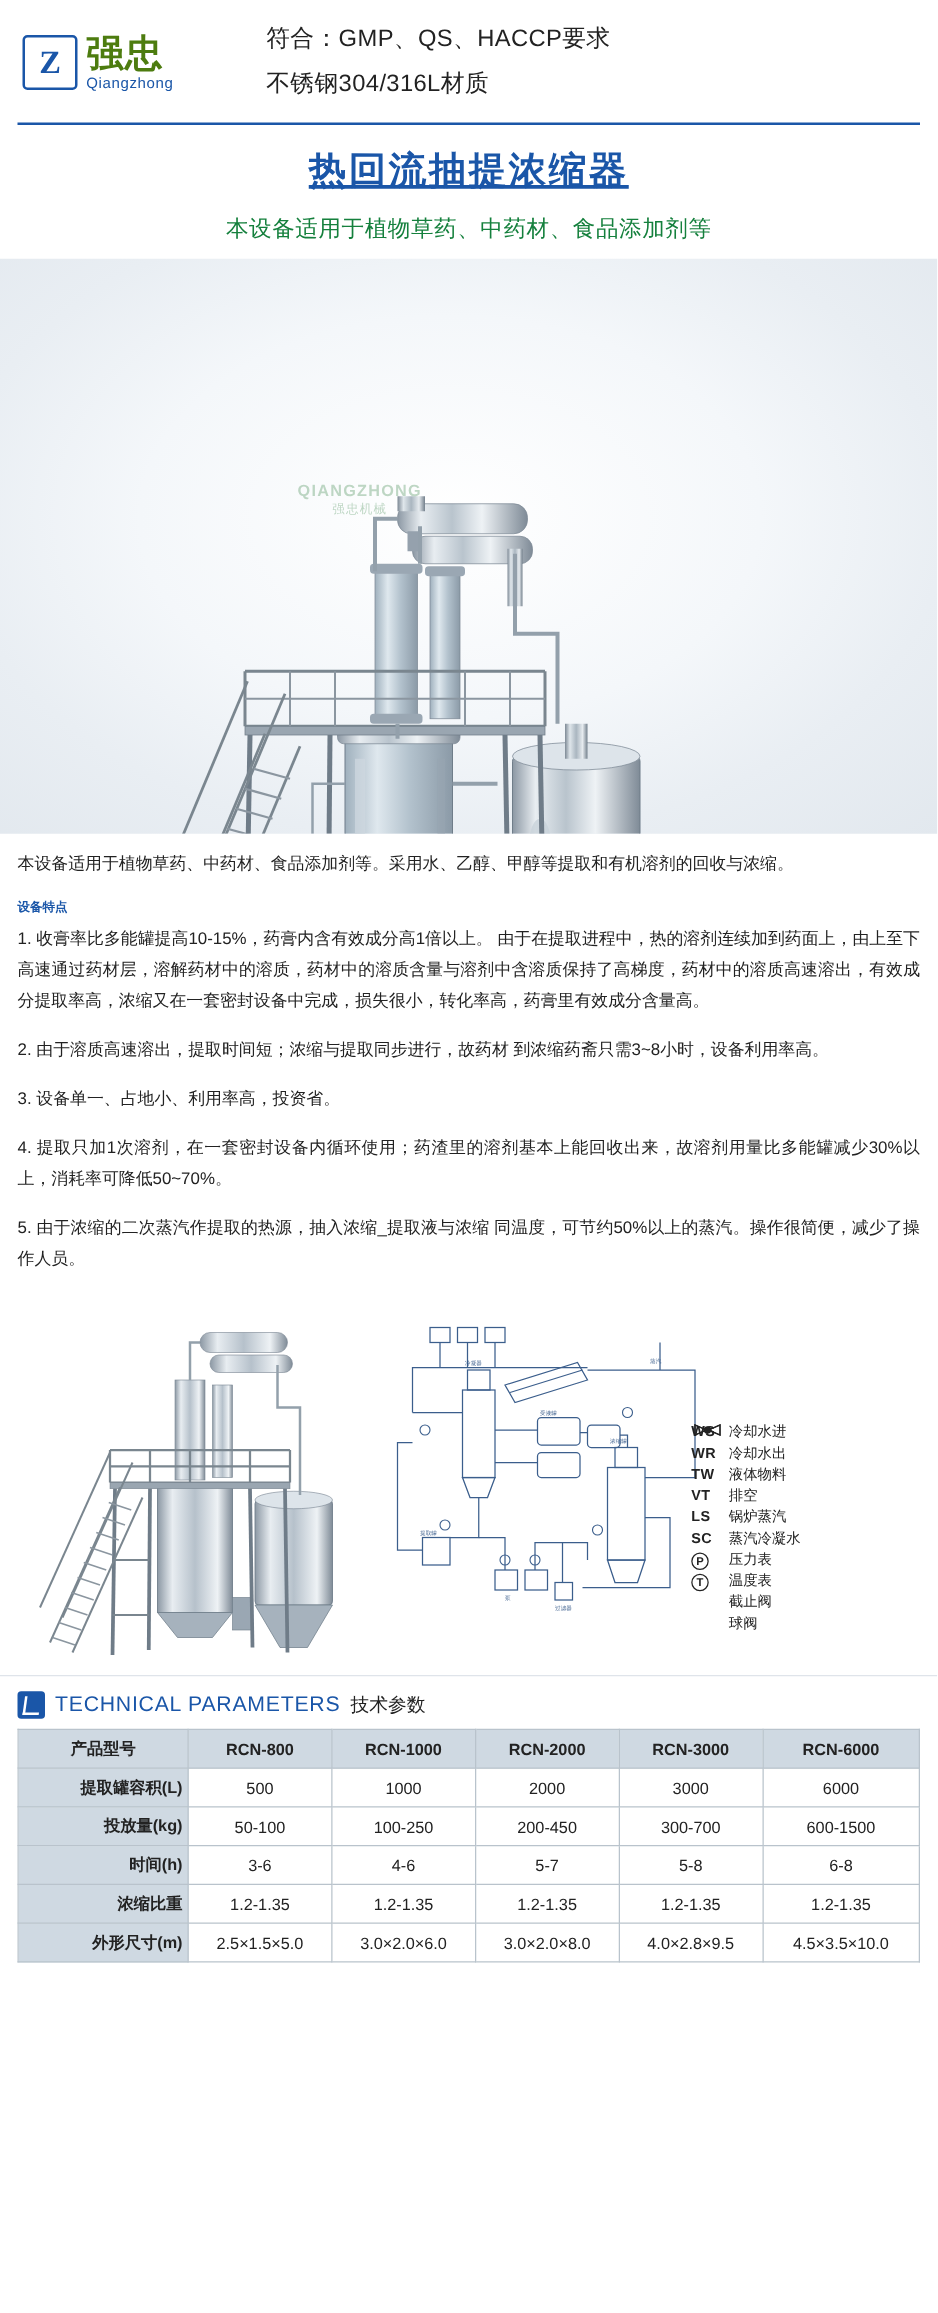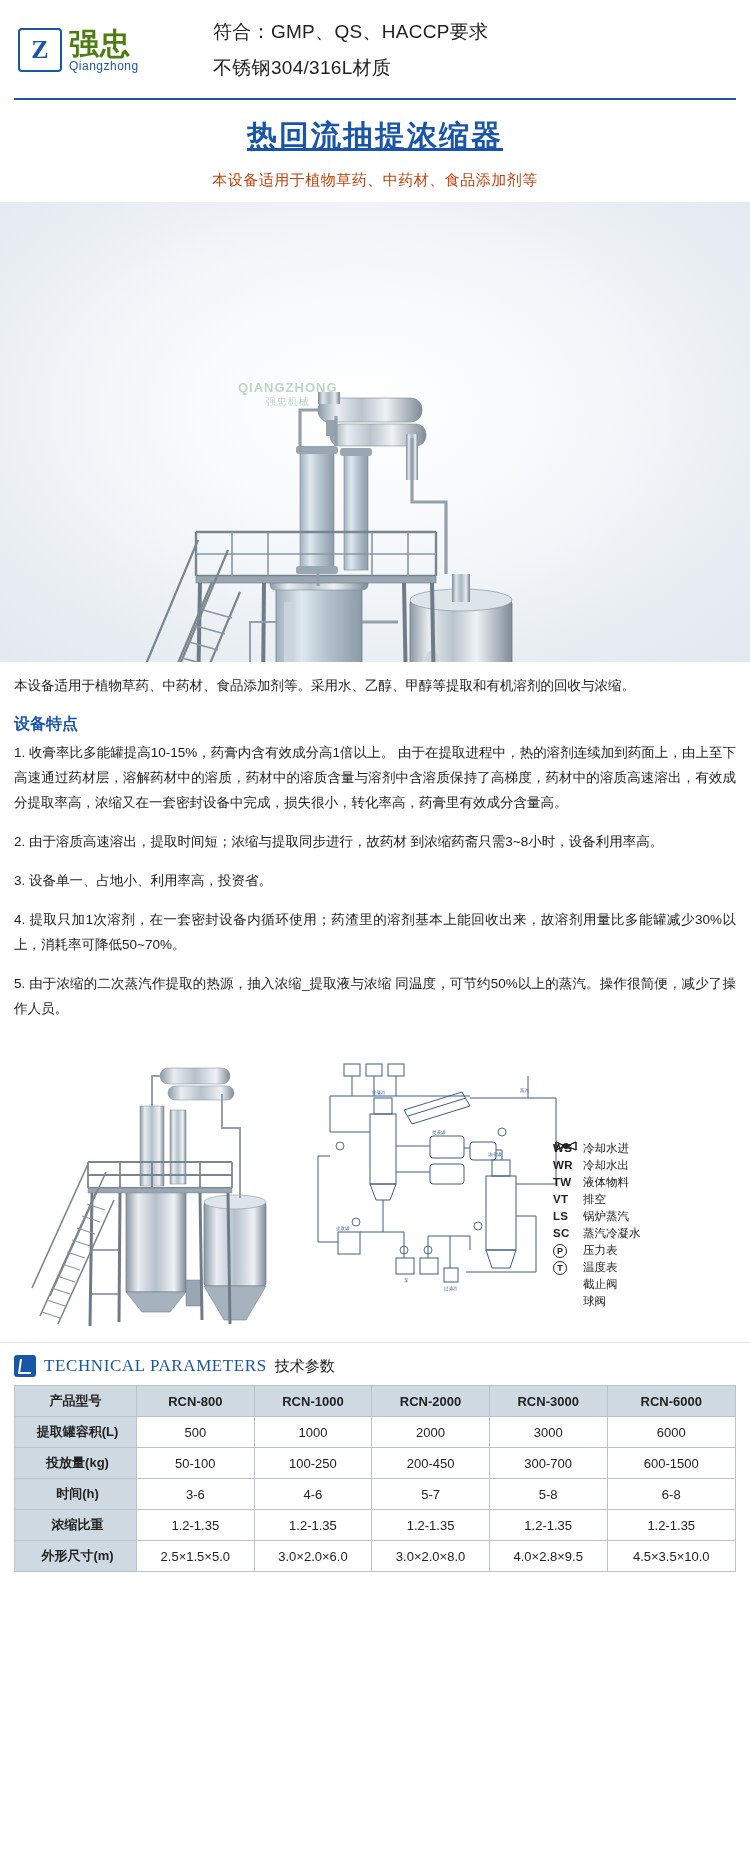--- a/index.html
+++ b/index.html
@@ -94,8 +94,8 @@
     text-decoration: underline;
   }
   .sub-title {
-    font-size: 15px;
-    color: #c2410c;
+    font-size: 18px;
+    color: #15803d;
     margin-top: 14px;
     letter-spacing: 0.5px;
   }

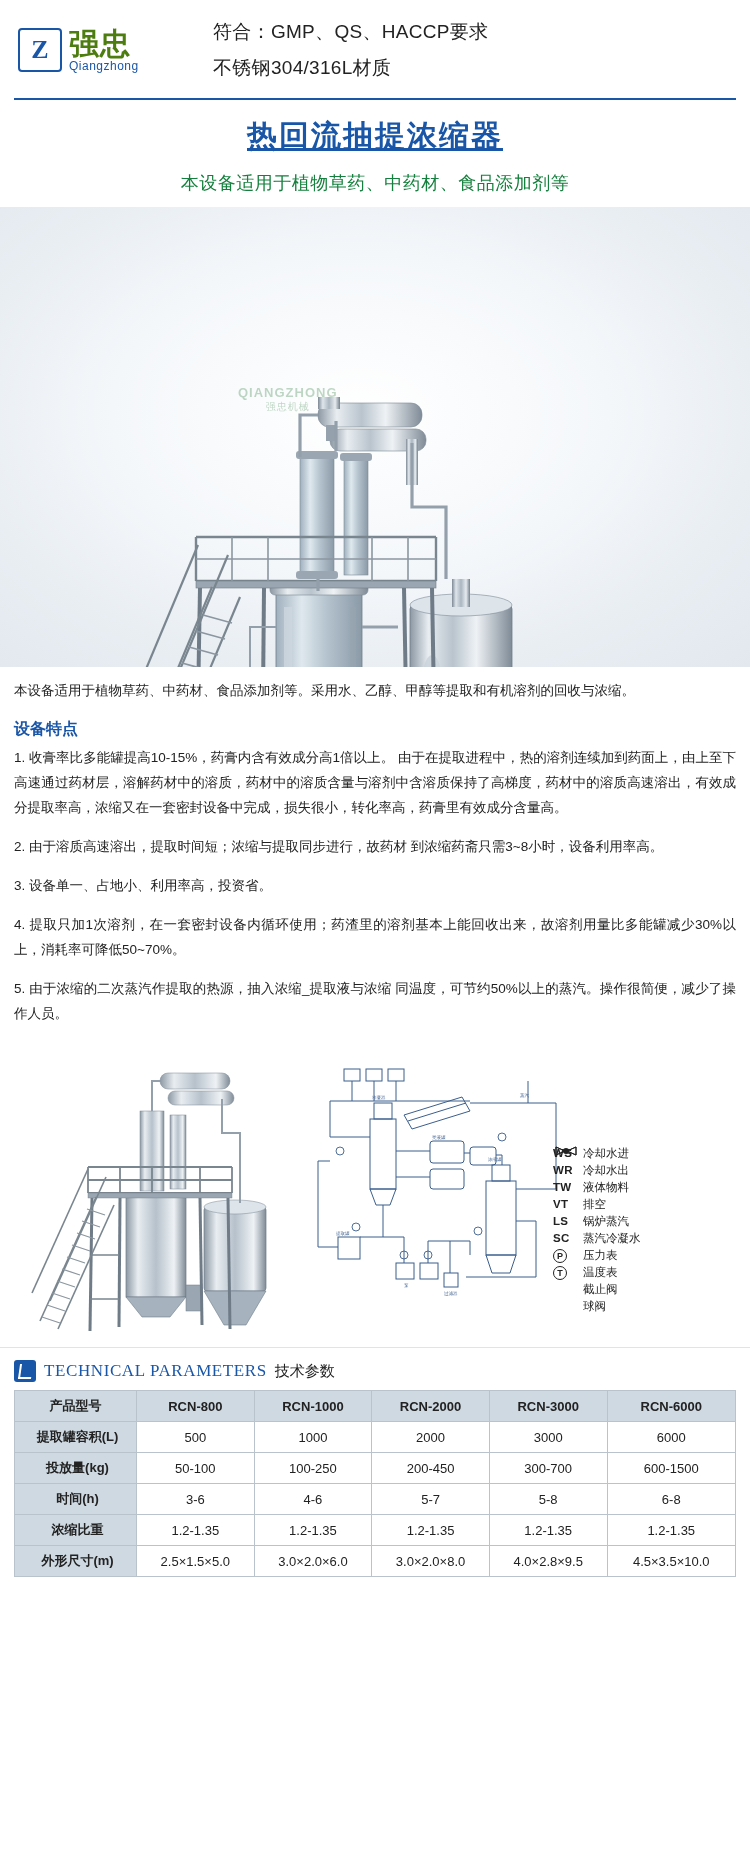--- a/index.html
+++ b/index.html
@@ -138,7 +138,7 @@
     margin: 8px 0 16px 0;
   }
   .sec-head {
-    font-size: 16px;
+    font-size: 10px;
     color: #1a56a8;
     font-weight: bold;
     margin: 6px 0 6px 0;

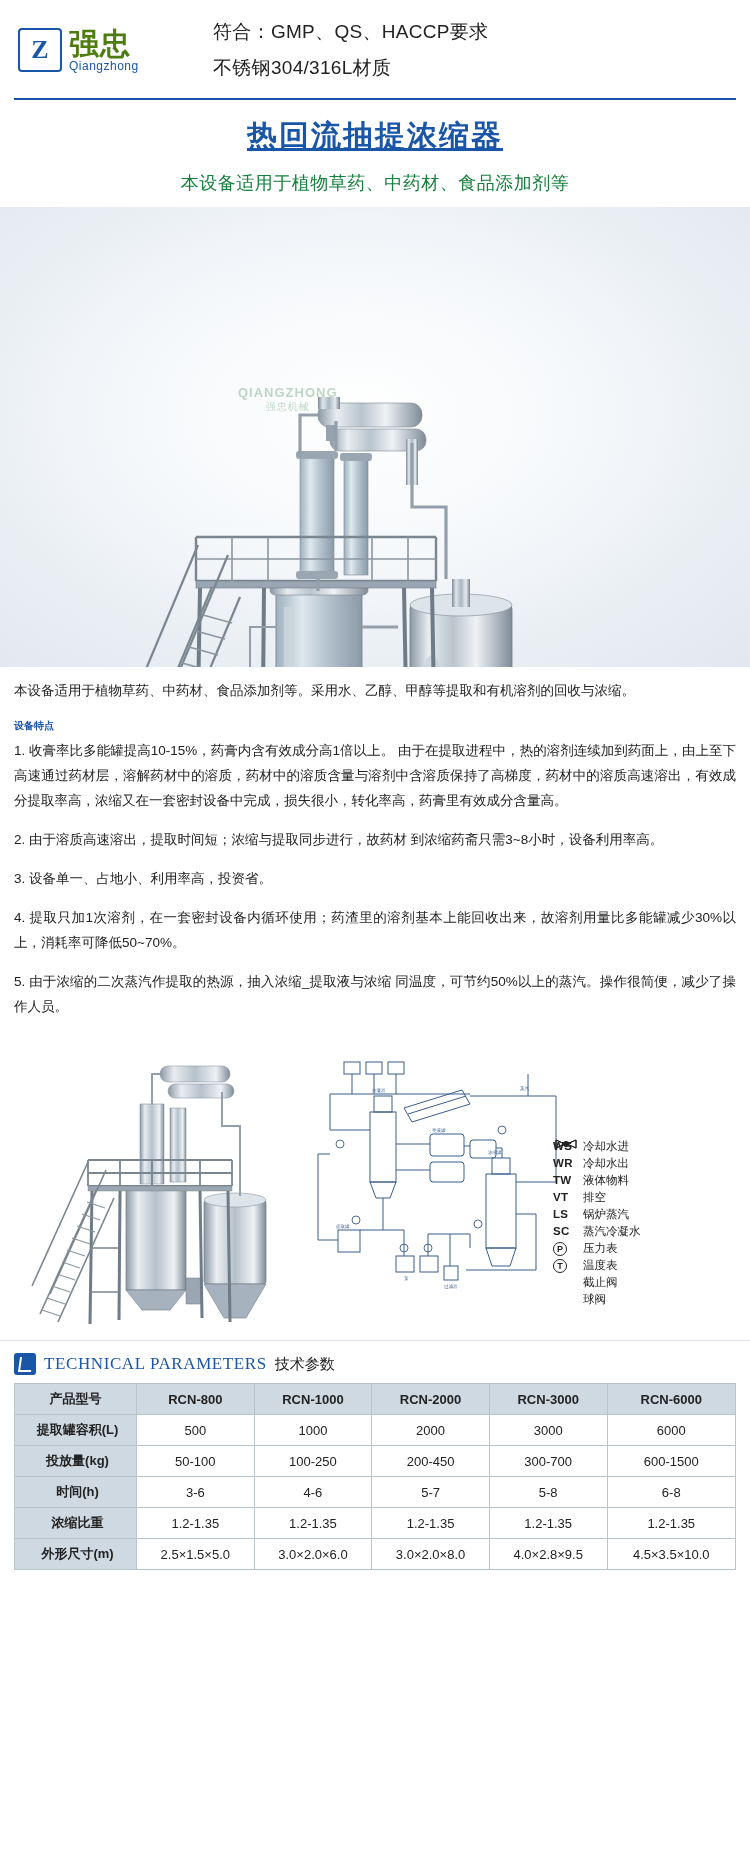--- a/index.html
+++ b/index.html
@@ -201,7 +201,6 @@
     padding: 12px 14px 8px 14px;
     border-top: 1px solid #dfe4ea;
     margin-top: 6px;
-    font-family: Liberation Serif, serif;
   }
   .tp-icon {
     width: 22px; height: 22px;

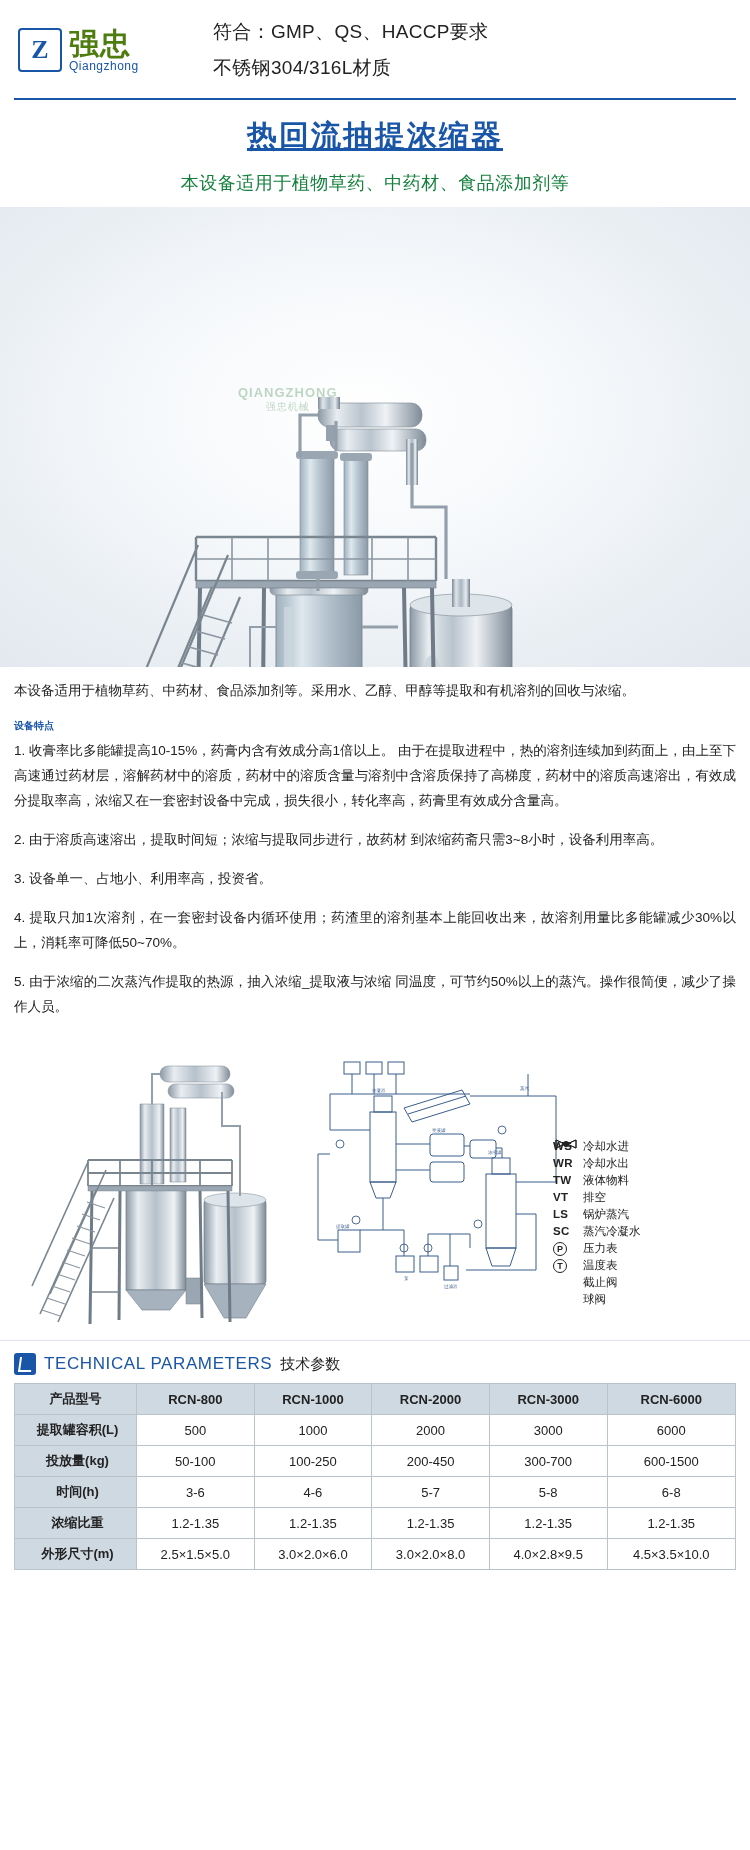--- a/index.html
+++ b/index.html
@@ -250,9 +250,9 @@
   table.params tbody th {
     background: #cfd9e2;
     font-weight: bold;
-    text-align: center;
+    text-align: right;
     padding-left: 8px;
-    width: 122px;
+    width: 136px;
   }
   table.params tbody td { background: #ffffff; }
 </style>

